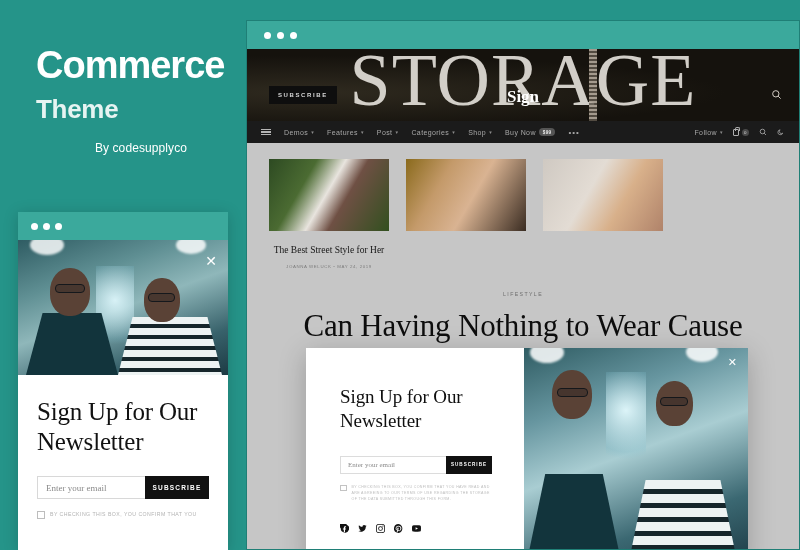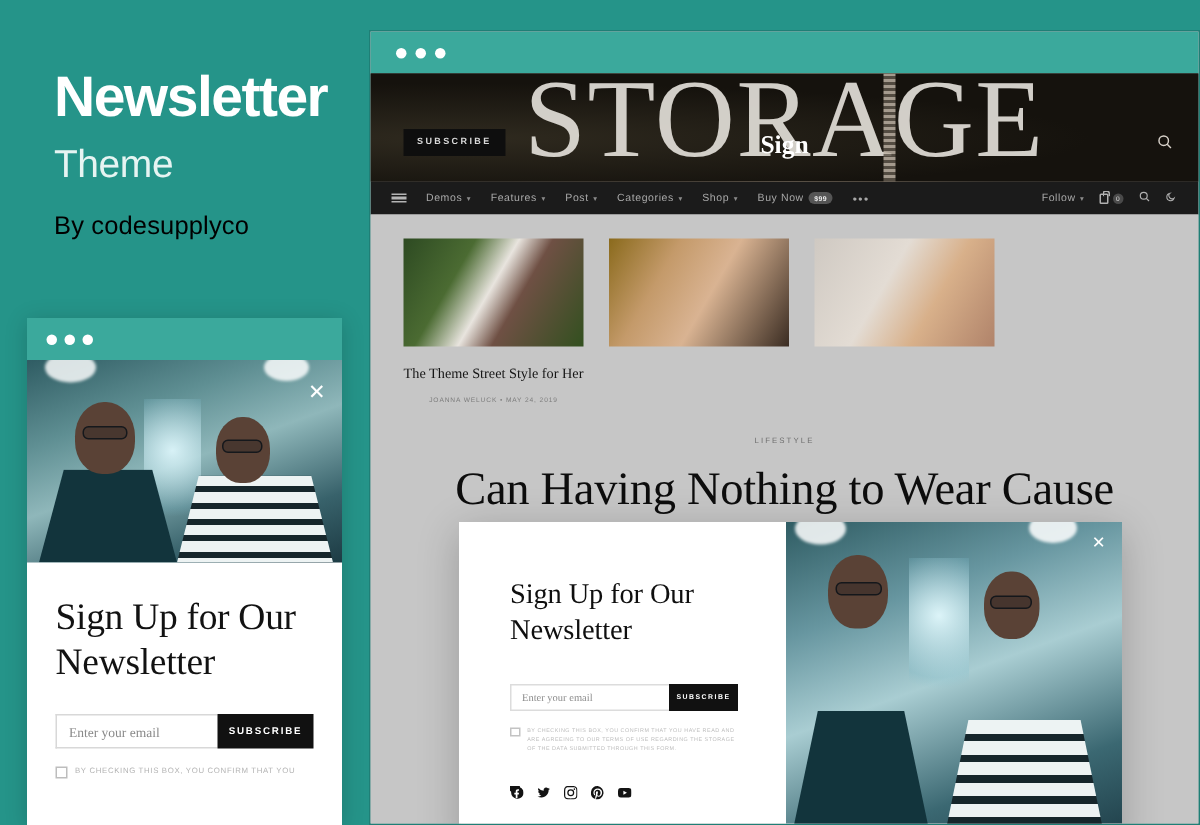--- a/index.html
+++ b/index.html
@@ -290,7 +290,7 @@
 <body>
 
 <div class="promo">
-  <div class="promo-title">Newsletter</div>
+  <div class="promo-title">Commerce</div>
   <div class="promo-sub">Theme</div>
   <div class="promo-by">By codesupplyco</div>
 </div>

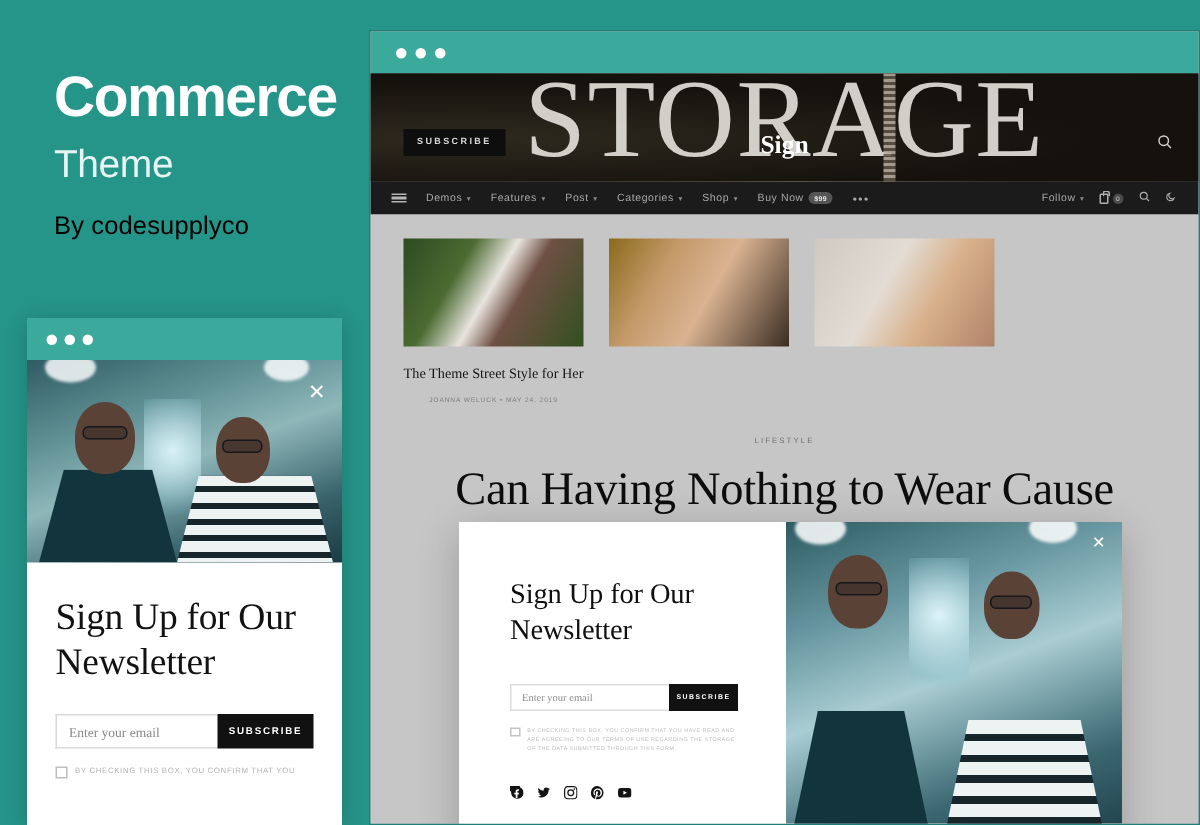--- a/index.html
+++ b/index.html
@@ -21,7 +21,7 @@
     letter-spacing: -1px; line-height: 1.05;
   }
   .promo-sub {
-    font-size: 26px; color: #e6f4f2; font-weight: 400;
+    font-size: 26px; color: #e6f4f2; font-weight: 700;
     margin-top: 8px; letter-spacing: -0.3px;
   }
   .promo-by {

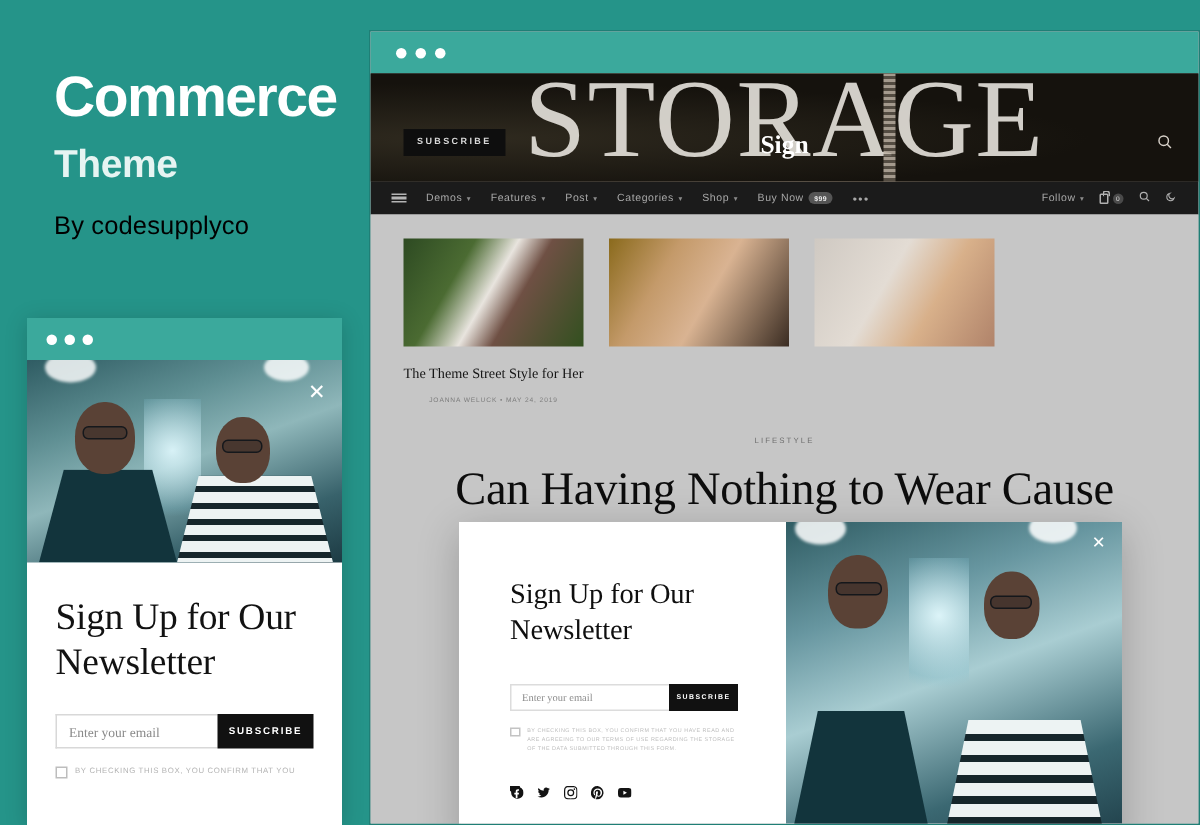--- a/index.html
+++ b/index.html
@@ -25,7 +25,7 @@
     margin-top: 8px; letter-spacing: -0.3px;
   }
   .promo-by {
-    font-size: 17px; color: #000000; margin-top: 16px; letter-spacing: 0.1px;
+    font-size: 12px; color: #ffffff; margin-top: 16px; letter-spacing: 0.1px; text-align: center;
   }
 
   

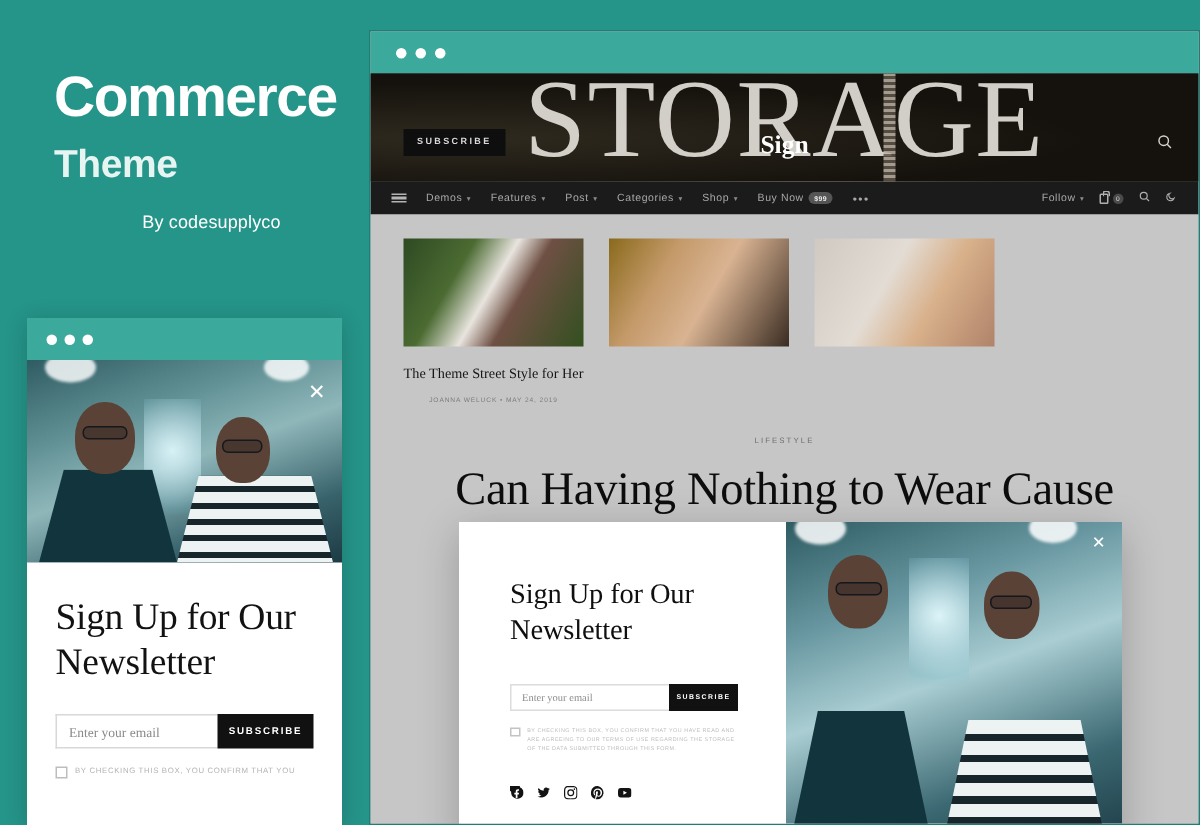--- a/index.html
+++ b/index.html
@@ -405,7 +405,7 @@
     <div class="cards">
       <div class="card">
         <div class="card-img c1"></div>
-        <div class="card-title">The Theme Street Style for Her</div>
+        <div class="card-title">The Best Street Style for Her</div>
         <div class="card-meta">JOANNA WELUCK  •  MAY 24, 2019</div>
       </div>
       <div class="card">

